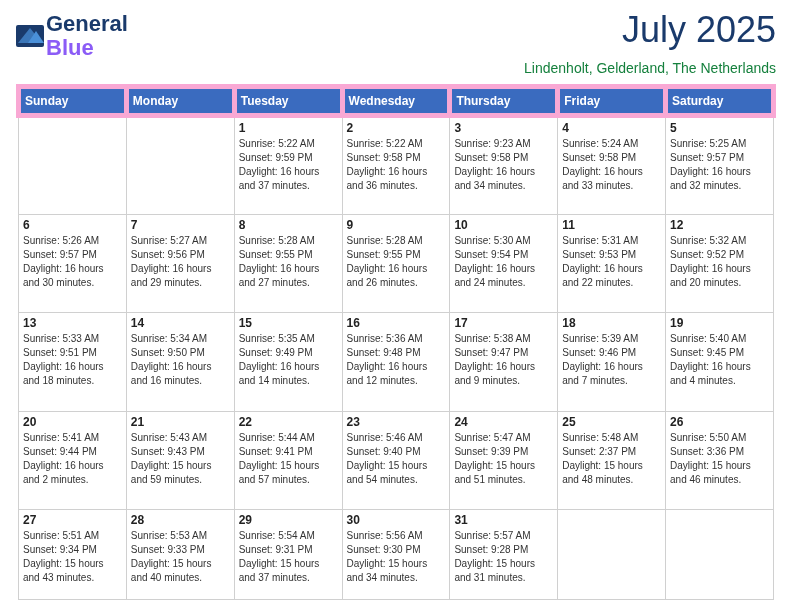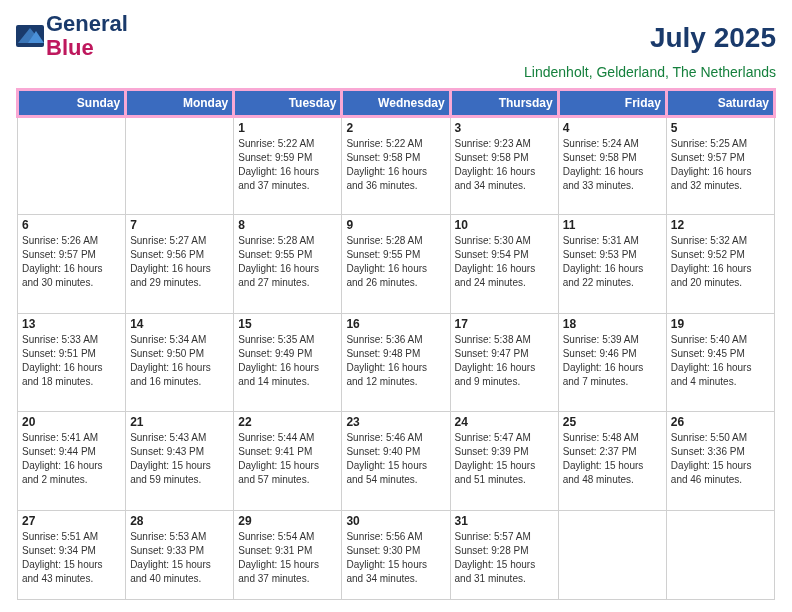--- a/index.html
+++ b/index.html
@@ -34,7 +34,7 @@
       line-height: 1.1;
     }
     .logo-text span {
-      color: #be185d;
+      color: #8b5cf6;
     }
     .logo-icon {
       width: 28px;

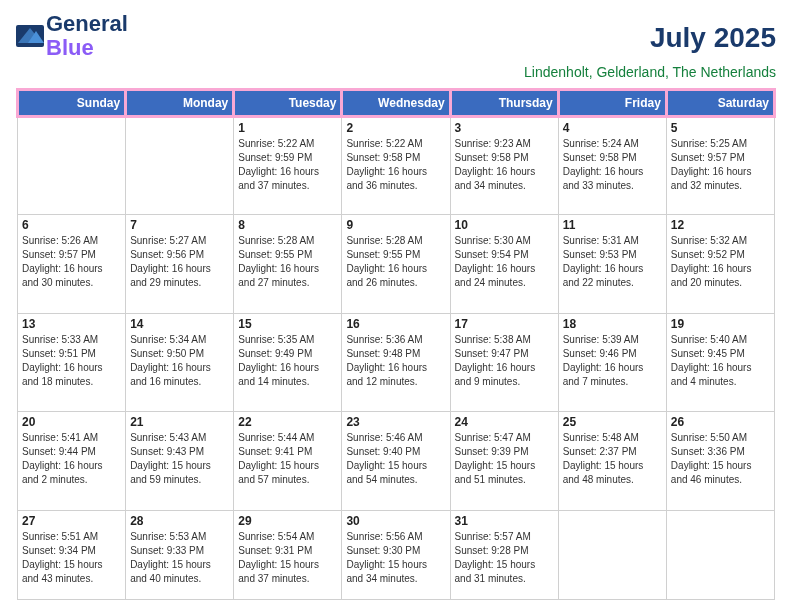--- a/index.html
+++ b/index.html
@@ -45,11 +45,10 @@
       text-align: right;
     }
     .month-title {
-      font-size: 28px;
-      font-weight: bold;
+      font-size: 36px;
+      font-weight: normal;
       color: #1a3a6b;
       line-height: 1;
-      margin-top: 12px;
     }
     .subtitle {
       font-size: 14px;

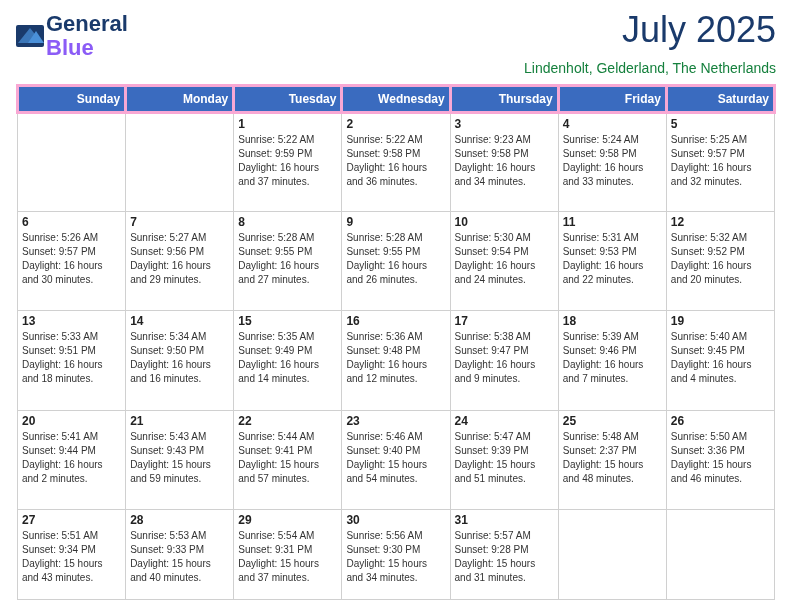--- a/index.html
+++ b/index.html
@@ -68,8 +68,8 @@
       font-size: 12px;
       font-weight: bold;
       padding: 5px 4px;
-      text-align: right;
-      border: 3px solid #f9a8d4;
+      text-align: left;
+      border: 5px solid #f9a8d4;
     }
     .calendar td {
       vertical-align: top;

